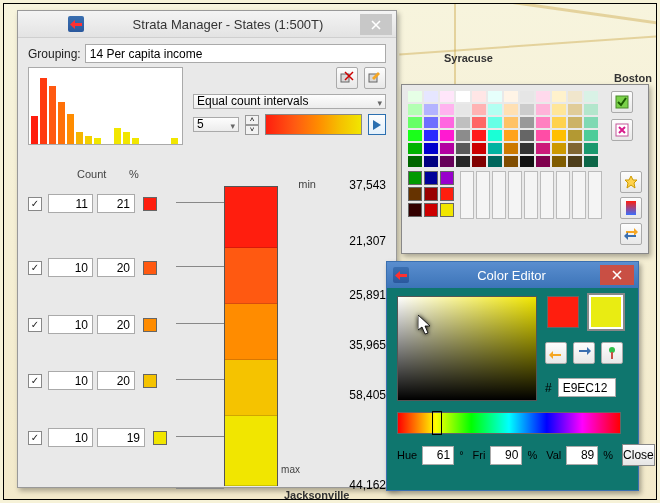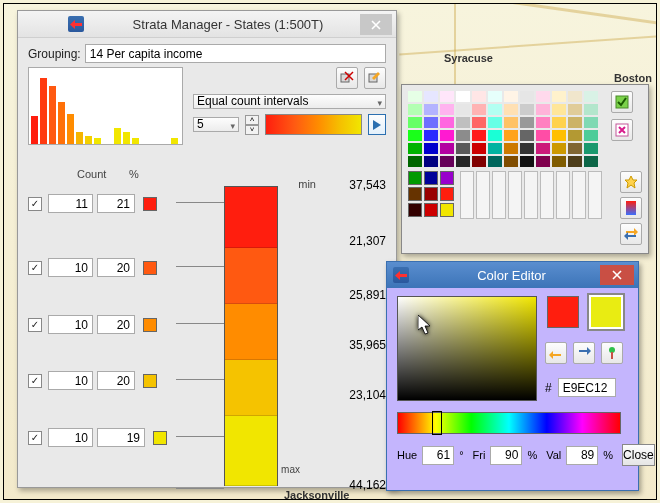--- a/index.html
+++ b/index.html
@@ -72,7 +72,7 @@
   .emptycells .ecell { width:14px; height:48px; border:1px solid #bbb; background:#f4f4f4;}
 
   
-  .ce-win { position:absolute; left:382px; top:257px; width:253px; height:230px; background:#c4b5fd; border:1px solid #3a6fb0; box-shadow:2px 3px 5px rgba(0,0,0,0.35);}
+  .ce-win { position:absolute; left:382px; top:257px; width:253px; height:230px; background:#0f766e; border:1px solid #3a6fb0; box-shadow:2px 3px 5px rgba(0,0,0,0.35);}
   .ce-titlebar { height:26px; background:linear-gradient(#5a8ecf,#3c74b8); display:flex; align-items:center; position:relative;}
   .ce-title { flex:1; text-align:center; color:#fff; font-size:13px; margin-right:30px;}
   .ce-close { position:absolute; right:4px; top:3px; width:34px; height:20px; background:#c94f44; color:#fff; display:flex;align-items:center;justify-content:center;}

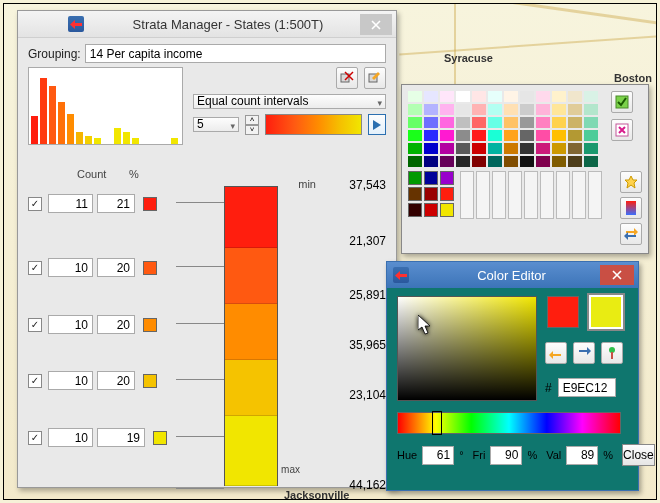--- a/index.html
+++ b/index.html
@@ -244,7 +244,7 @@
             <div style="top: 56px;">21,307</div>
             <div style="top: 110px;">25,891</div>
             <div style="top: 160px;">35,965</div>
-            <div style="top: 210px;">23,104</div>
+            <div style="top: 210px;">58,405</div>
             <div style="top: 300px;">44,162</div>
           </div>
     </div>

